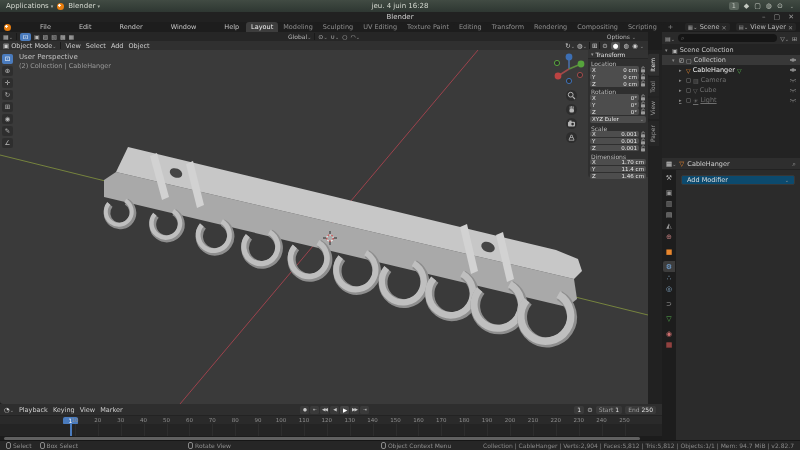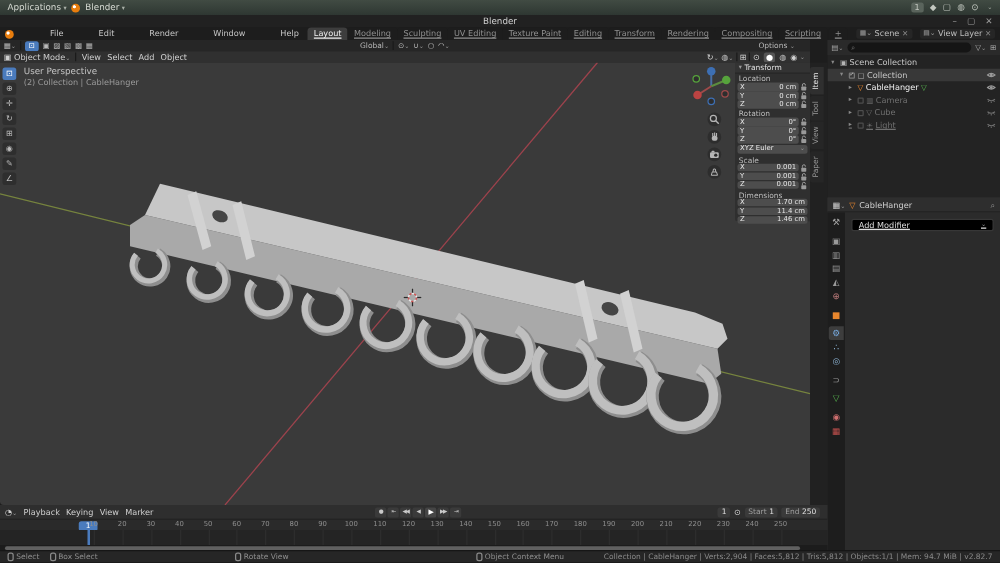--- a/index.html
+++ b/index.html
@@ -131,6 +131,7 @@
     <span><span>Applications</span><span class="dd">▾</span></span>
     <span class="blender-dot"></span>
     <span><span>Blender</span><span class="dd">▾</span></span>
+    <span id="clock">jeu. 4 juin 16:28</span>
     <div id="tray">
       <span class="tray-badge">1</span>
       <span>◆</span>

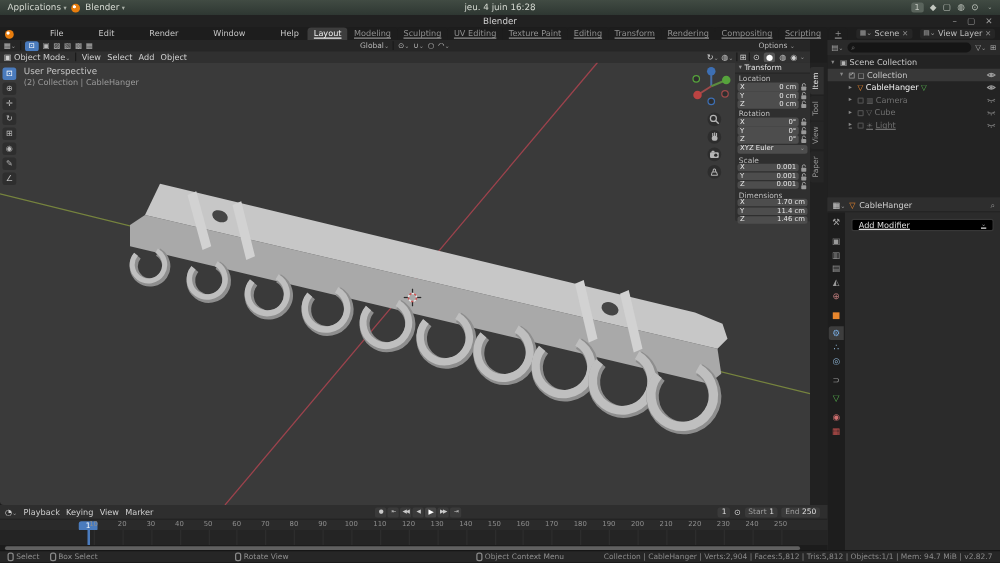--- a/index.html
+++ b/index.html
@@ -26,7 +26,7 @@
     display:flex; align-items:center; gap:1px; padding:0 4px; font-size:6.5px; color:#c4c4c4; }
   #topbar .menu-item { padding:0 0;margin-left:28px; }
   #ws-tabs { display:flex; margin-left:6px; }
-  .ws-tab { padding:0 5px; height:10px; line-height:10px; color:#8f8f8f; background:#1d1d1d; border-radius:3px 3px 0 0;text-decoration:underline; }
+  .ws-tab { padding:0 5px; height:10px; line-height:10px; color:#8f8f8f; background:#1d1d1d; border-radius:3px 3px 0 0; }
   .ws-tab.active { background:#3d3d3d; color:#efefef; }
   #scene-selectors { margin-left:auto; display:flex; gap:6px; align-items:center; color:#bdbdbd; }
   .sel-w { display:flex; align-items:center; gap:2px; background:#262626; border-radius:2px; padding:0 3px; height:8px; }

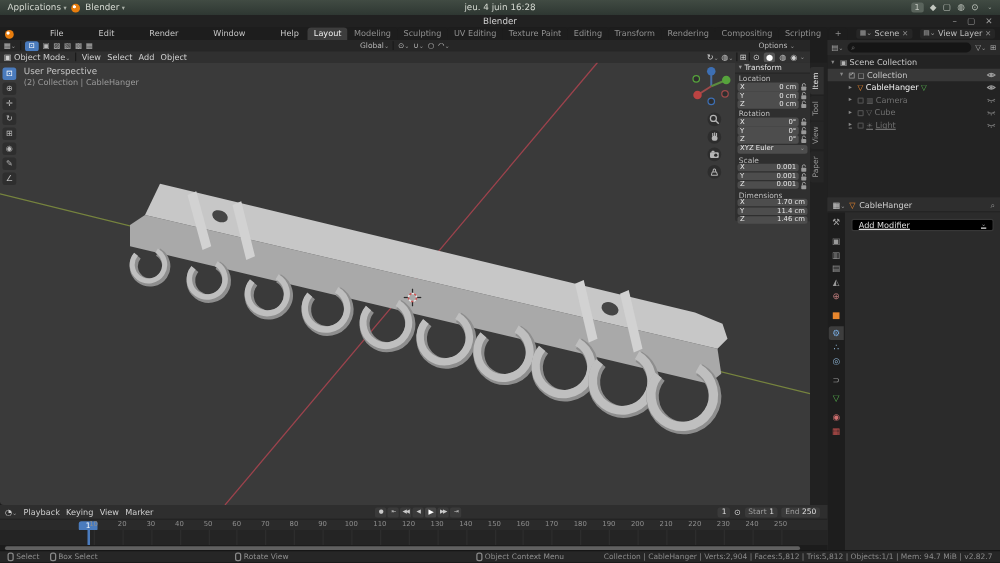--- a/index.html
+++ b/index.html
@@ -91,8 +91,8 @@
   .ptab.active { background:#3d3d3d; border-radius:2px 0 0 2px; }
   .ptab.gapafter { margin-bottom:4px; }
   #props-content { position:absolute; left:14px; right:0; top:12px; bottom:0; background:#2b2b2b; }
-  #add-modifier { margin:5px 5px 0; height:10px; background:#000000; border:1px solid #373737; border-radius:2px;
-    display:flex; align-items:center; padding:0 5px; color:#dddddd; font-size:6.5px;text-decoration:underline; }
+  #add-modifier { margin:5px 5px 0; height:10px; background:#0c4a6e; border:1px solid #373737; border-radius:2px;
+    display:flex; align-items:center; padding:0 5px; color:#dddddd; font-size:6.5px; }
   #add-modifier .dd { margin-left:auto; }
   .dd { font-size:5px; color:#9a9a9a; }
   

